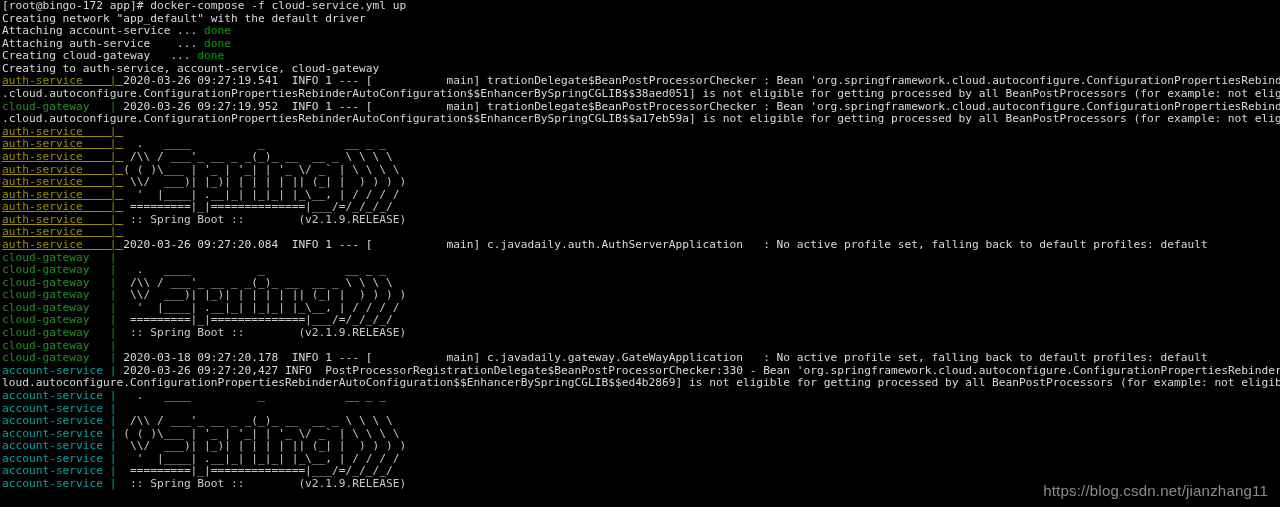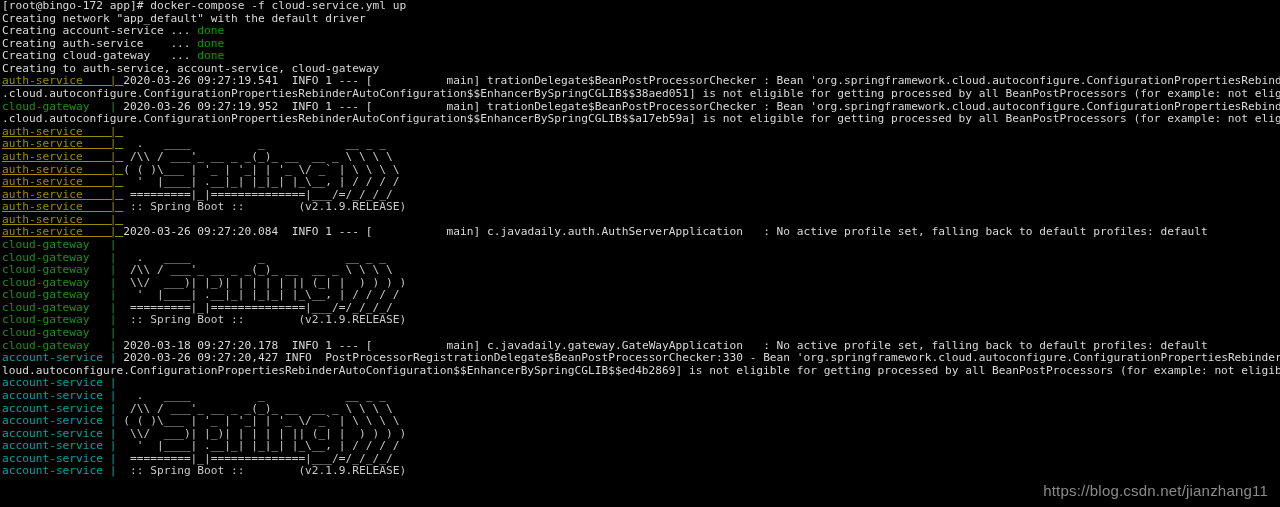--- a/index.html
+++ b/index.html
@@ -64,7 +64,7 @@
 <div id="terminal">
     <div class="line"><span class="seg c-white">[root@bingo-172 app]# </span><span class="seg c-white">docker-compose -f cloud-service.yml up</span></div>
     <div class="line"><span class="seg c-white">Creating network "app_default" with the default driver</span></div>
-    <div class="line"><span class="seg c-white">Creating account-service ... </span><span class="seg c-green">done</span></div>
+    <div class="line"><span class="seg c-white">Attaching account-service ... </span><span class="seg c-green">done</span></div>
     <div class="line"><span class="seg c-white">Creating auth-service    ... </span><span class="seg c-green">done</span></div>
     <div class="line"><span class="seg c-white">Creating cloud-gateway   ... </span><span class="seg c-green">done</span></div>
     <div class="line"><span class="seg c-white">Creating to auth-service, account-service, cloud-gateway</span></div>

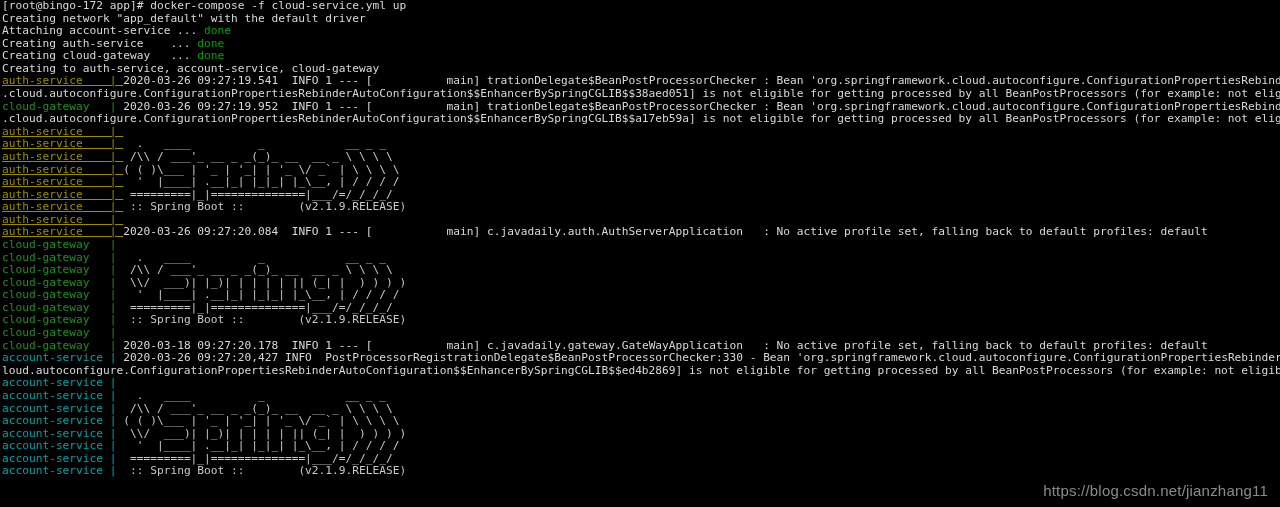--- a/index.html
+++ b/index.html
@@ -65,7 +65,7 @@
     <div class="line"><span class="seg c-white">[root@bingo-172 app]# </span><span class="seg c-white">docker-compose -f cloud-service.yml up</span></div>
     <div class="line"><span class="seg c-white">Creating network "app_default" with the default driver</span></div>
     <div class="line"><span class="seg c-white">Attaching account-service ... </span><span class="seg c-green">done</span></div>
-    <div class="line"><span class="seg c-white">Creating auth-service    ... </span><span class="seg c-green">done</span></div>
+    <div class="line"><span class="seg c-white">Attaching auth-service    ... </span><span class="seg c-green">done</span></div>
     <div class="line"><span class="seg c-white">Creating cloud-gateway   ... </span><span class="seg c-green">done</span></div>
     <div class="line"><span class="seg c-white">Creating to auth-service, account-service, cloud-gateway</span></div>
     <div class="line"><span class="seg c-olive">auth-service    </span><span class="seg c-olive">| </span><span class="seg c-white">2020-03-26 09:27:19.541  INFO 1 --- [           main] trationDelegate$BeanPostProcessorChecker : Bean 'org.springframework.cloud.autoconfigure.ConfigurationPropertiesRebinderAutoConfiguration' o</span></div>

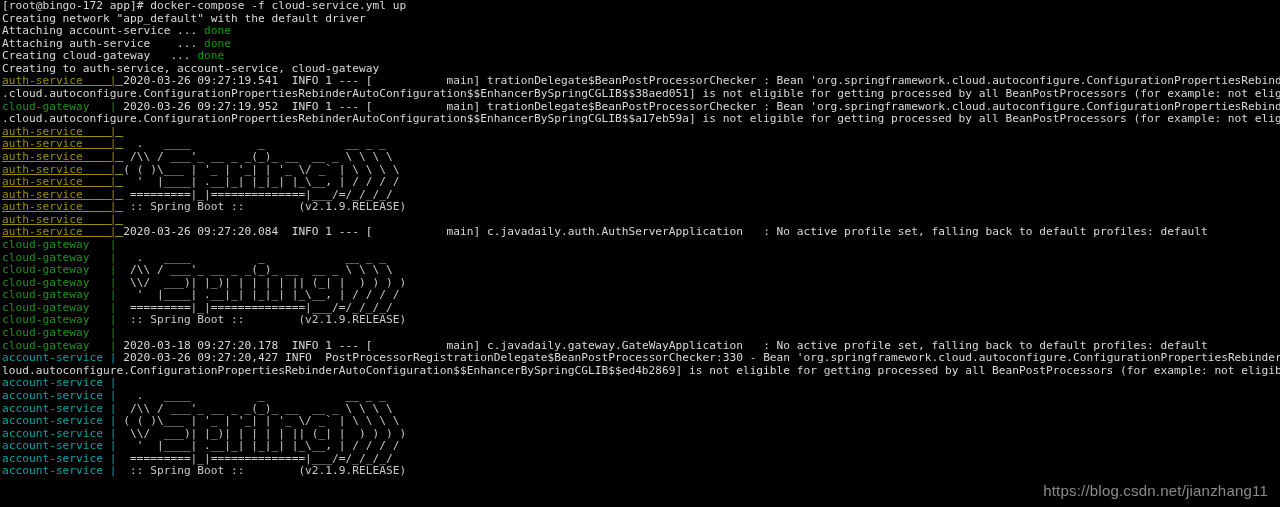--- a/index.html
+++ b/index.html
@@ -76,6 +76,7 @@
     <div class="line"><span class="seg c-olive">auth-service    </span><span class="seg c-olive">| </span><span class="seg c-banner">  .   ____          _            __ _ _</span></div>
     <div class="line"><span class="seg c-olive">auth-service    </span><span class="seg c-olive">| </span><span class="seg c-banner"> /\\ / ___'_ __ _ _(_)_ __  __ _ \ \ \ \</span></div>
     <div class="line"><span class="seg c-olive">auth-service    </span><span class="seg c-olive">| </span><span class="seg c-banner">( ( )\___ | '_ | '_| | '_ \/ _` | \ \ \ \</span></div>
+    <div class="line"><span class="seg c-olive">auth-service    </span><span class="seg c-olive">| </span><span class="seg c-banner"> \\/  ___)| |_)| | | | | || (_| |  ) ) ) )</span></div>
     <div class="line"><span class="seg c-olive">auth-service    </span><span class="seg c-olive">| </span><span class="seg c-banner">  '  |____| .__|_| |_|_| |_\__, | / / / /</span></div>
     <div class="line"><span class="seg c-olive">auth-service    </span><span class="seg c-olive">| </span><span class="seg c-banner"> =========|_|==============|___/=/_/_/_/</span></div>
     <div class="line"><span class="seg c-olive">auth-service    </span><span class="seg c-olive">| </span><span class="seg c-banner"> :: Spring Boot ::        (v2.1.9.RELEASE)</span></div>

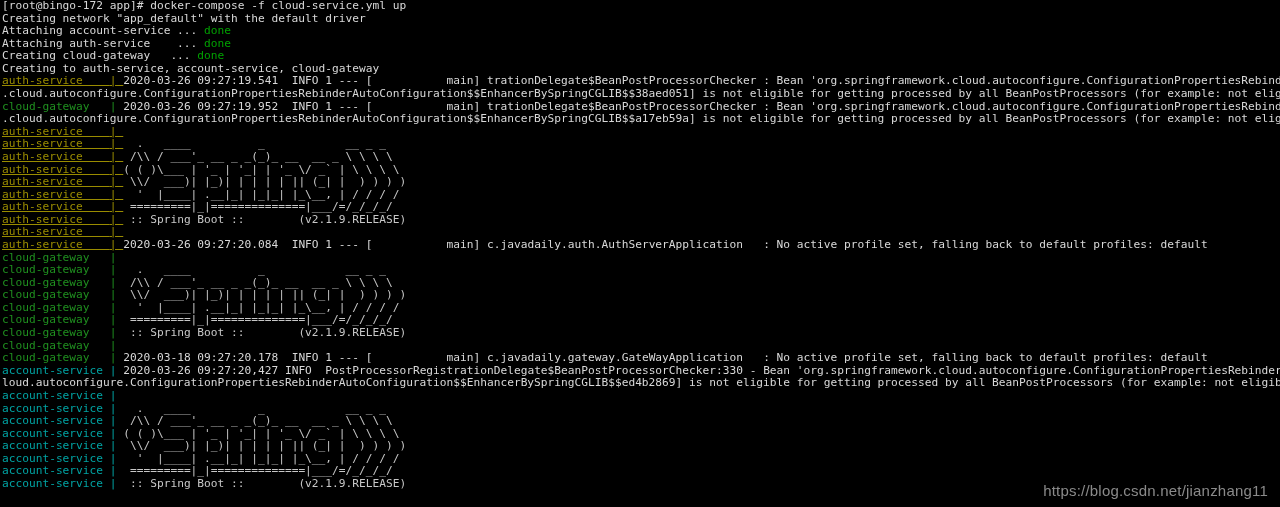--- a/index.html
+++ b/index.html
@@ -93,8 +93,8 @@
     <div class="line"><span class="seg c-gateway">cloud-gateway   </span><span class="seg c-gateway">| </span><span class="seg c-white">2020-03-18 09:27:20.178  INFO 1 --- [           main] c.javadaily.gateway.GateWayApplication   : No active profile set, falling back to default profiles: default</span></div>
     <div class="line"><span class="seg c-cyan">account-service </span><span class="seg c-cyan">| </span><span class="seg c-white">2020-03-26 09:27:20,427 INFO  PostProcessorRegistrationDelegate$BeanPostProcessorChecker:330 - Bean 'org.springframework.cloud.autoconfigure.ConfigurationPropertiesRebinderAutoConfiguration' of t</span></div>
     <div class="line"><span class="seg c-white">loud.autoconfigure.ConfigurationPropertiesRebinderAutoConfiguration$$EnhancerBySpringCGLIB$$ed4b2869] is not eligible for getting processed by all BeanPostProcessors (for example: not eligible for auto-proxying)</span></div>
+    <div class="line"><span class="seg c-cyan">account-service </span><span class="seg c-cyan">| </span><span class="seg c-banner">  .   ____          _            __ _ _</span></div>
     <div class="line"><span class="seg c-cyan">account-service </span><span class="seg c-cyan">| </span><span class="seg c-white"></span></div>
-    <div class="line"><span class="seg c-cyan">account-service </span><span class="seg c-cyan">| </span><span class="seg c-banner">  .   ____          _            __ _ _</span></div>
     <div class="line"><span class="seg c-cyan">account-service </span><span class="seg c-cyan">| </span><span class="seg c-banner"> /\\ / ___'_ __ _ _(_)_ __  __ _ \ \ \ \</span></div>
     <div class="line"><span class="seg c-cyan">account-service </span><span class="seg c-cyan">| </span><span class="seg c-banner">( ( )\___ | '_ | '_| | '_ \/ _` | \ \ \ \</span></div>
     <div class="line"><span class="seg c-cyan">account-service </span><span class="seg c-cyan">| </span><span class="seg c-banner"> \\/  ___)| |_)| | | | | || (_| |  ) ) ) )</span></div>

